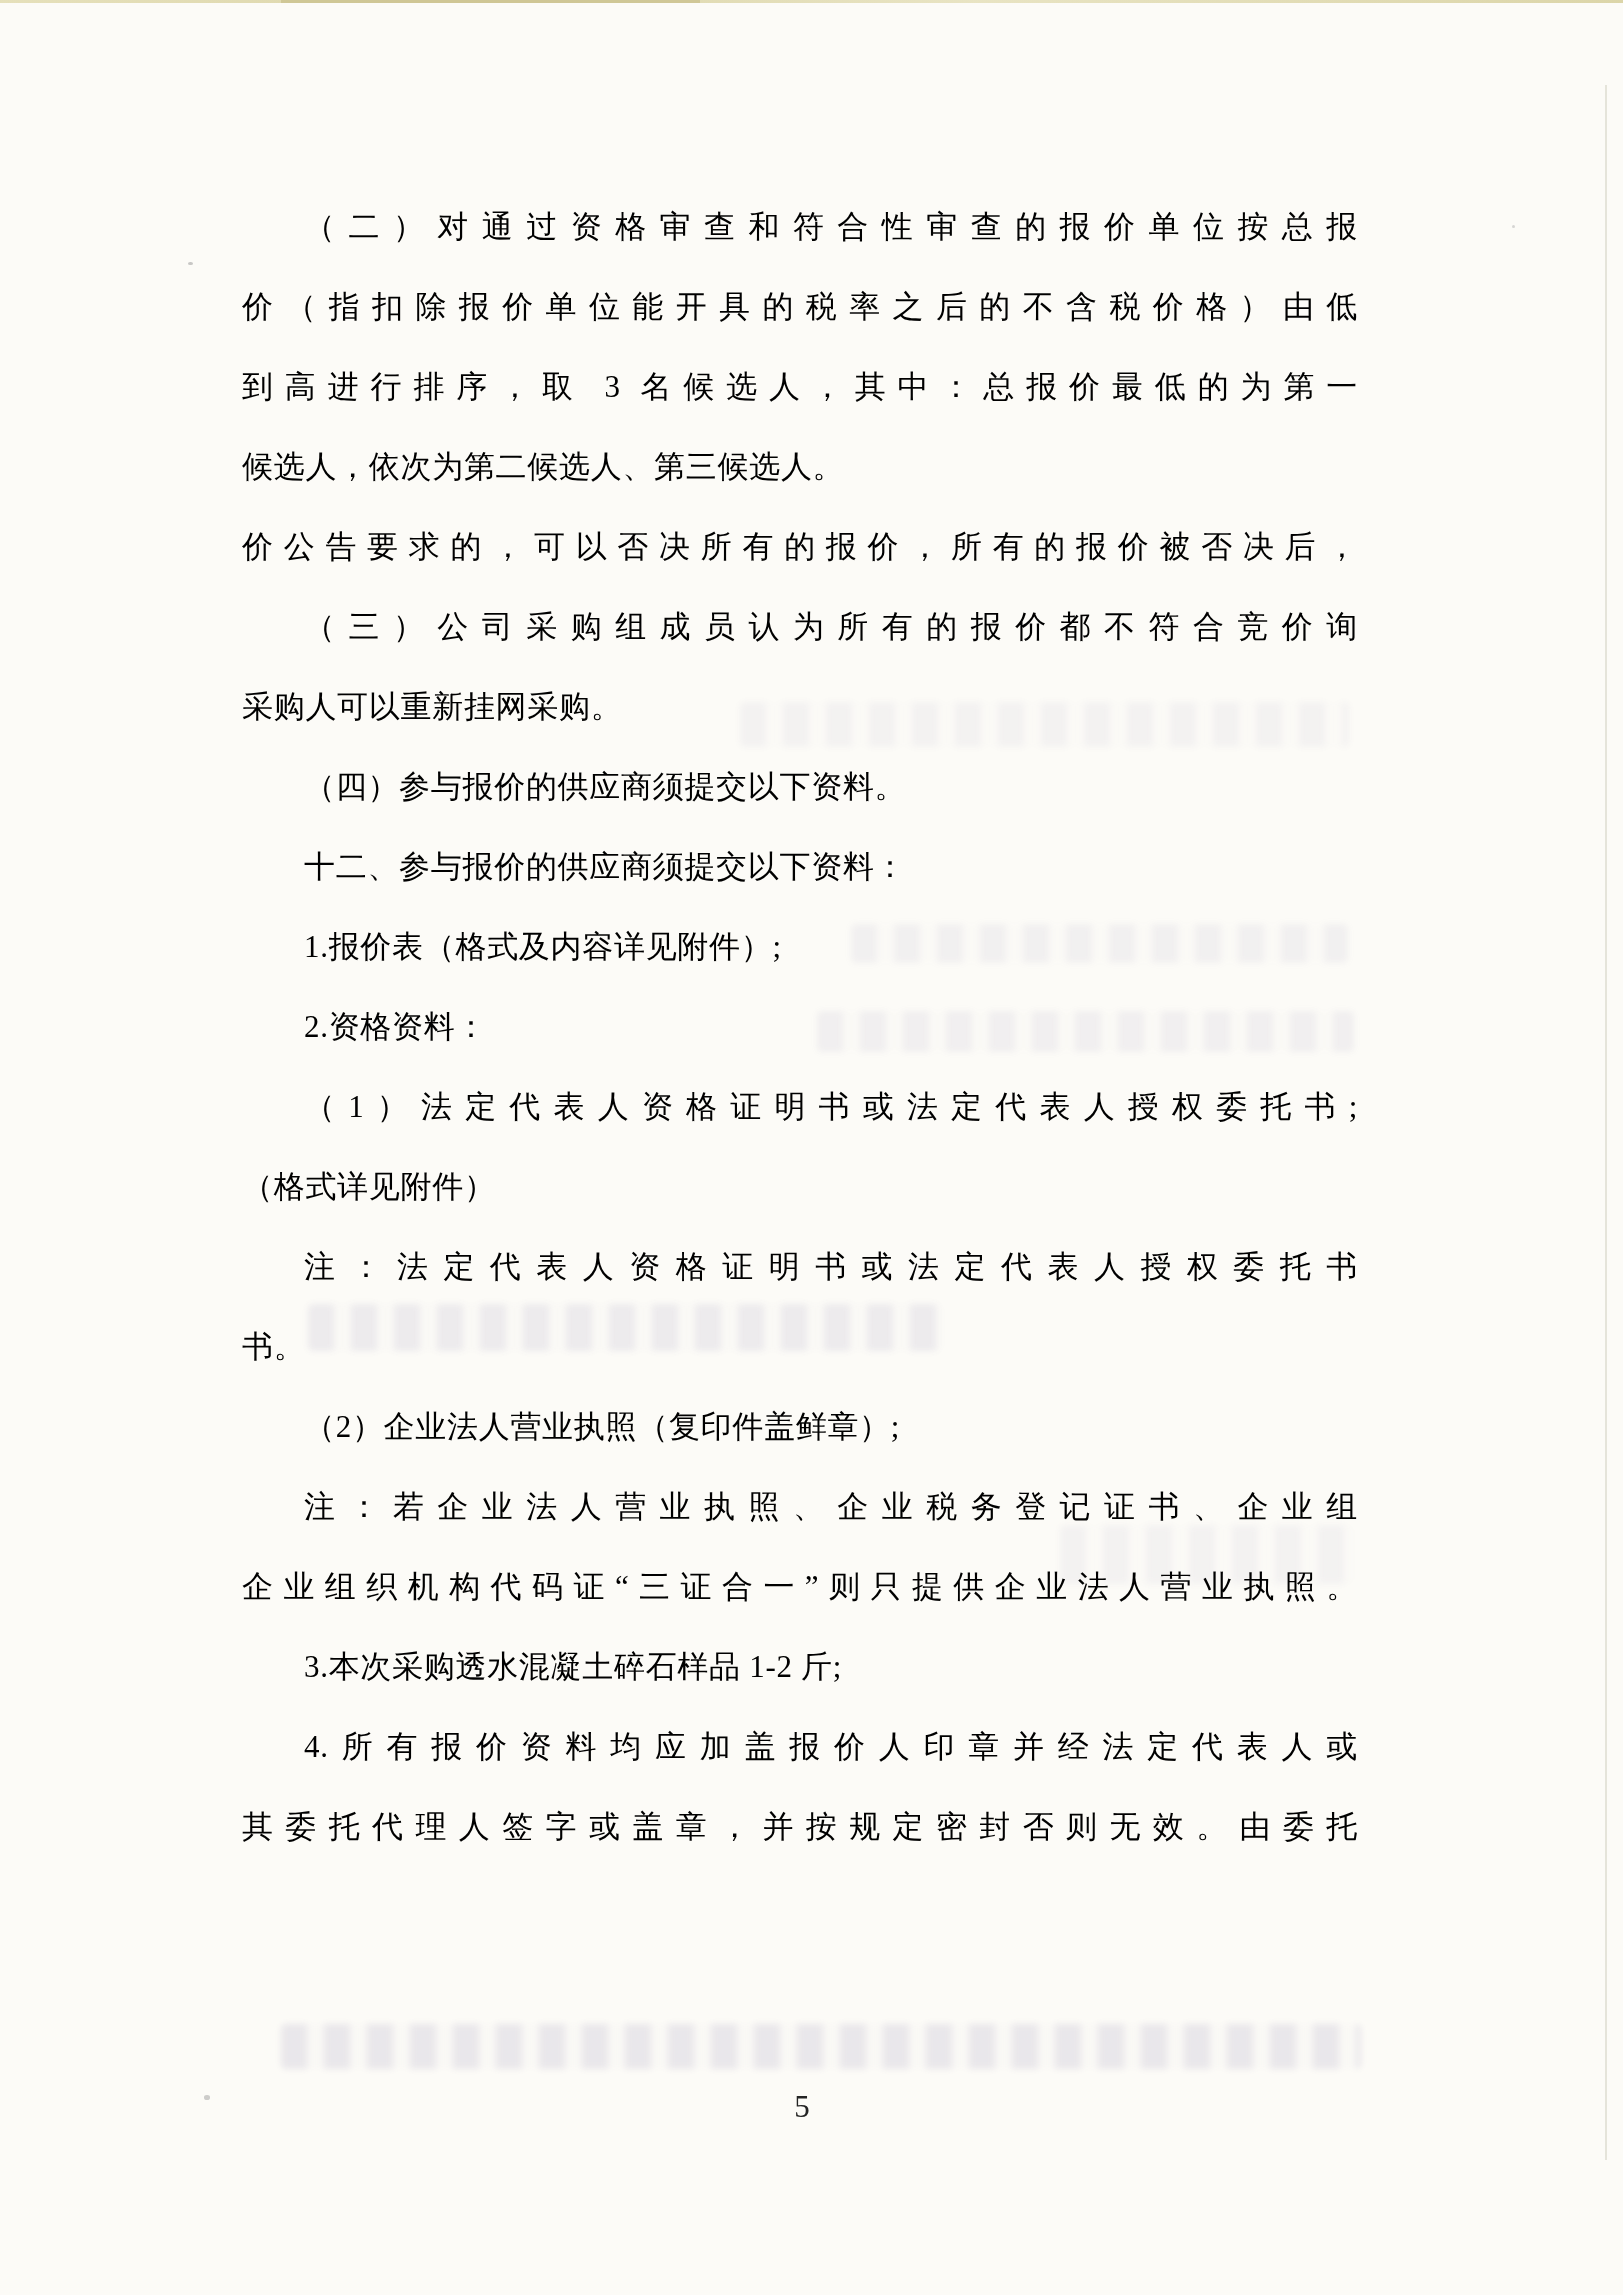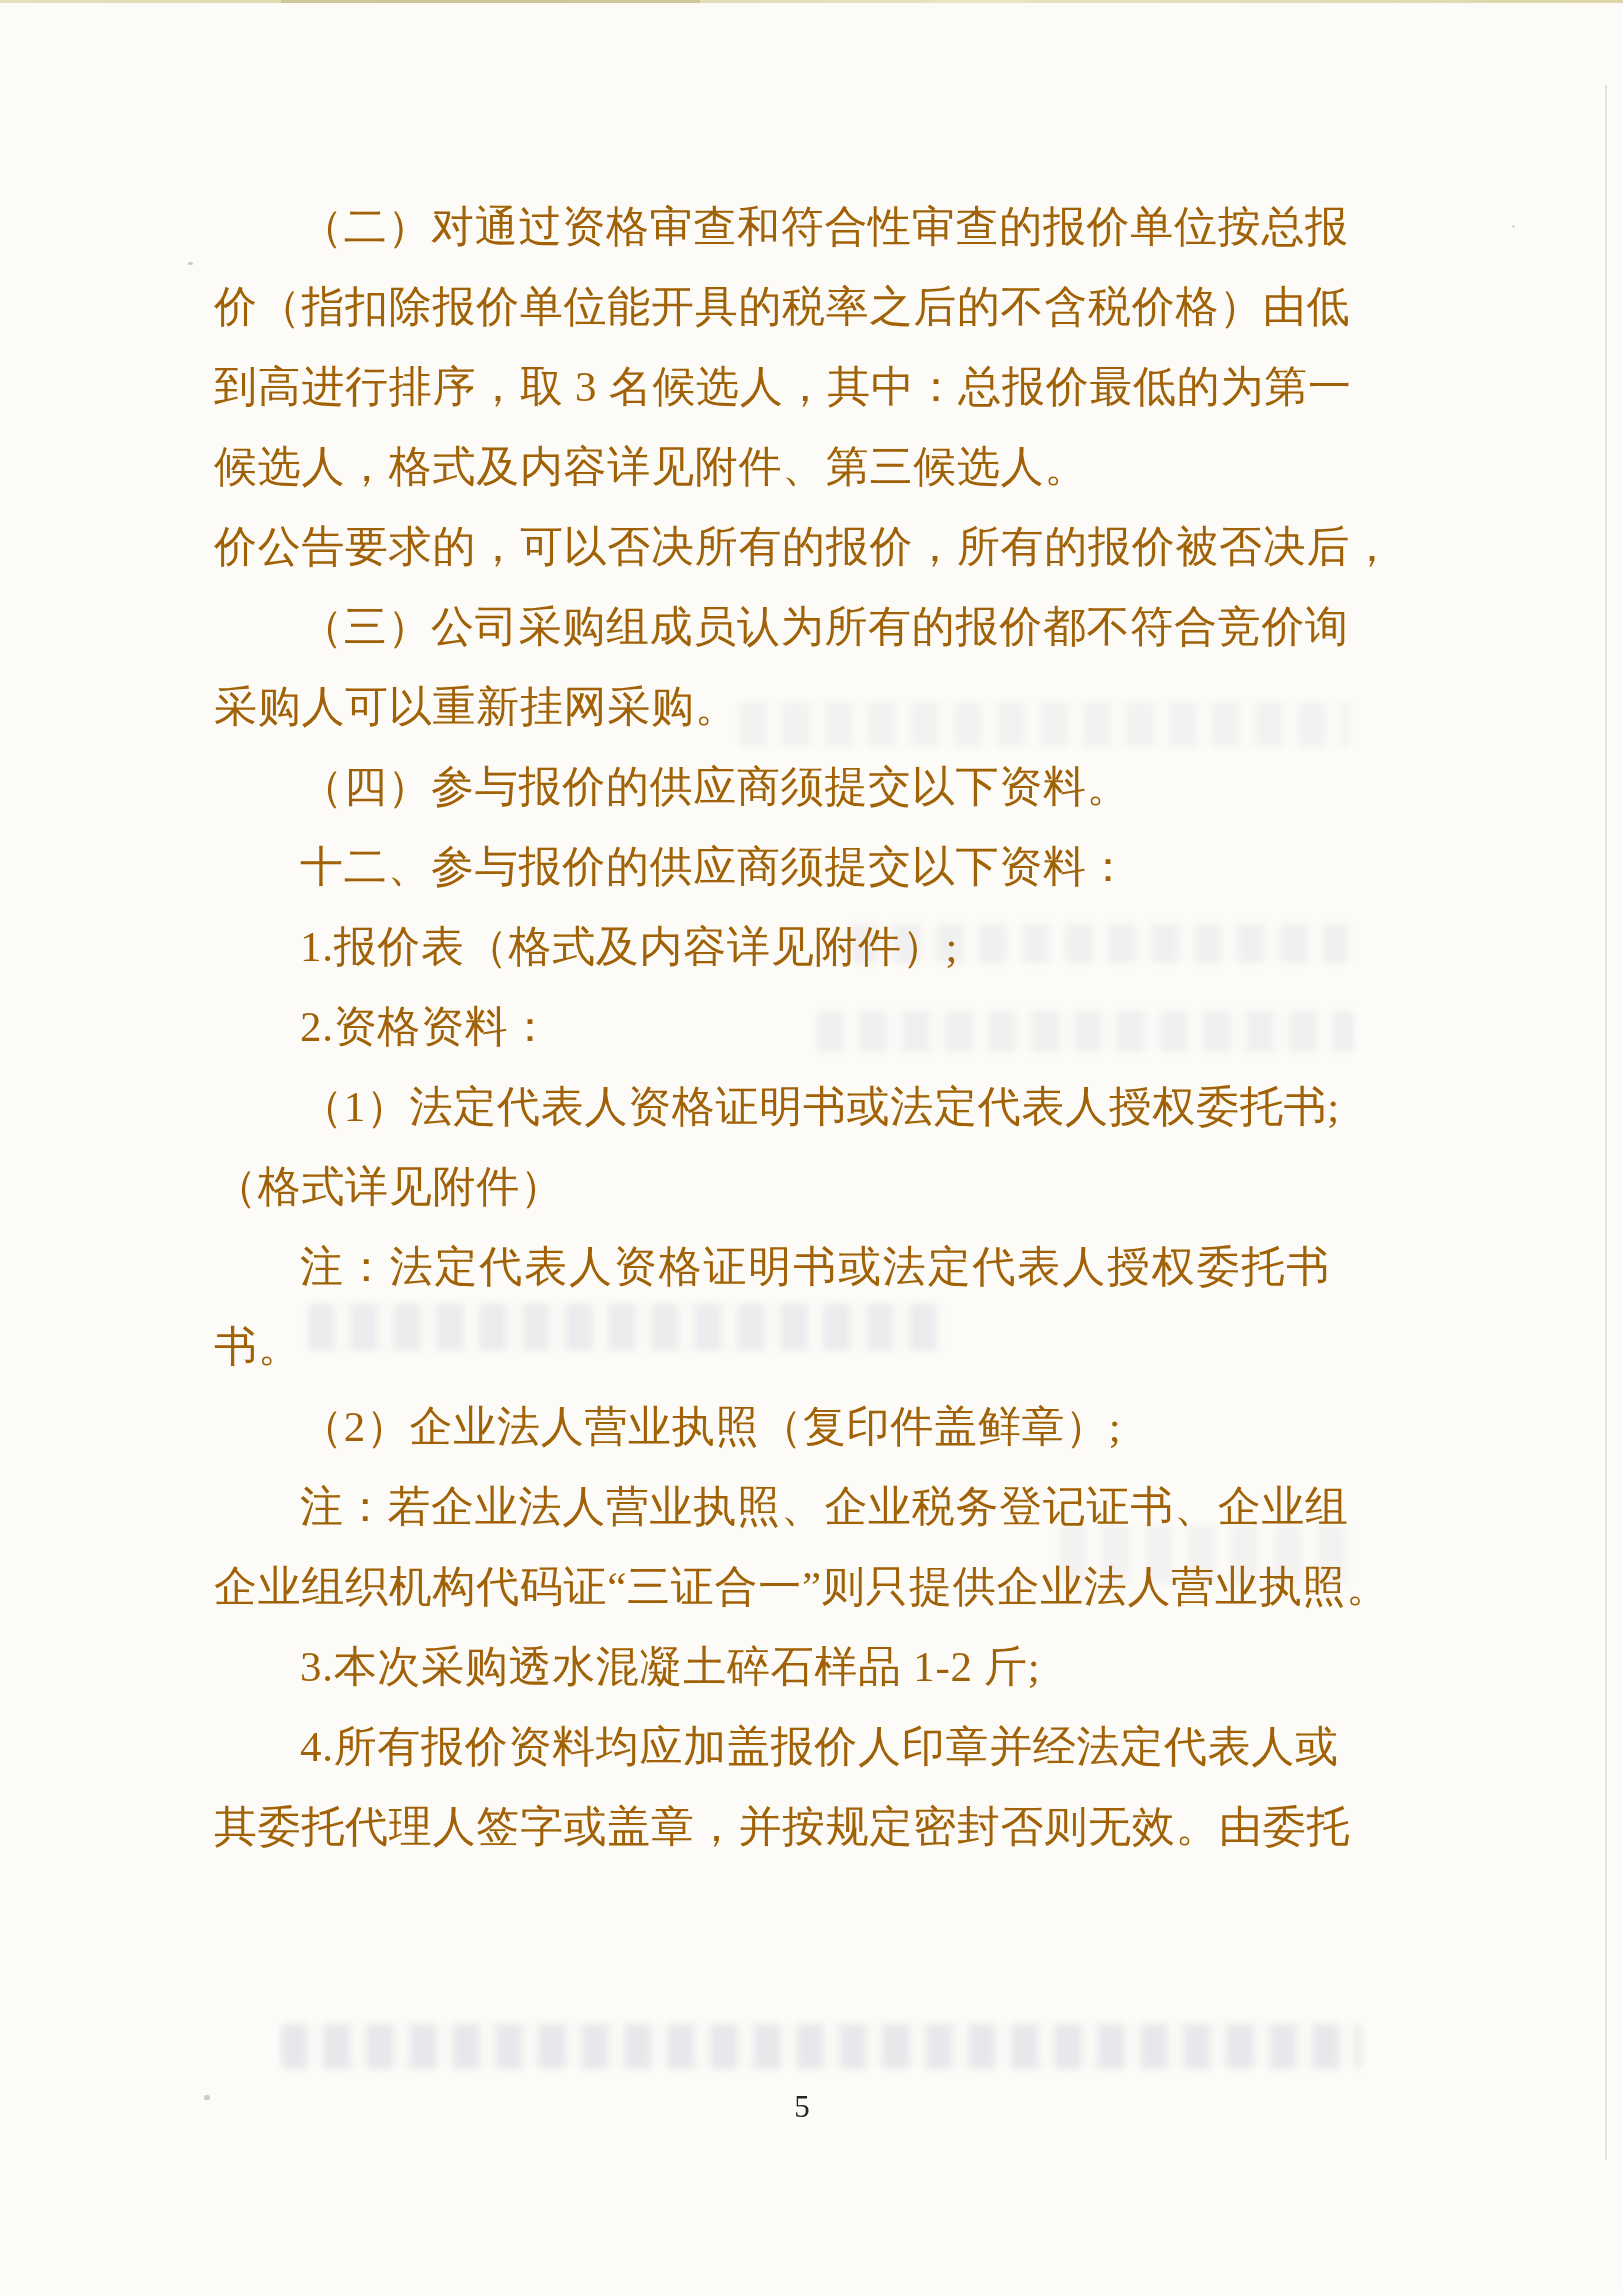--- a/index.html
+++ b/index.html
@@ -33,8 +33,8 @@
 
   
   .body-text{
-    position:absolute;left:214px;top:187px;width:1116px;
-    font-size:43px;line-height:80px;color:#a16207;letter-spacing:0.7px;
+    position:absolute;left:242px;top:187px;width:1116px;
+    font-size:31px;line-height:80px;color:#000000;letter-spacing:0.7px;
   }
   .line{height:80px;white-space:nowrap;}
   .indent{text-indent:2em;}

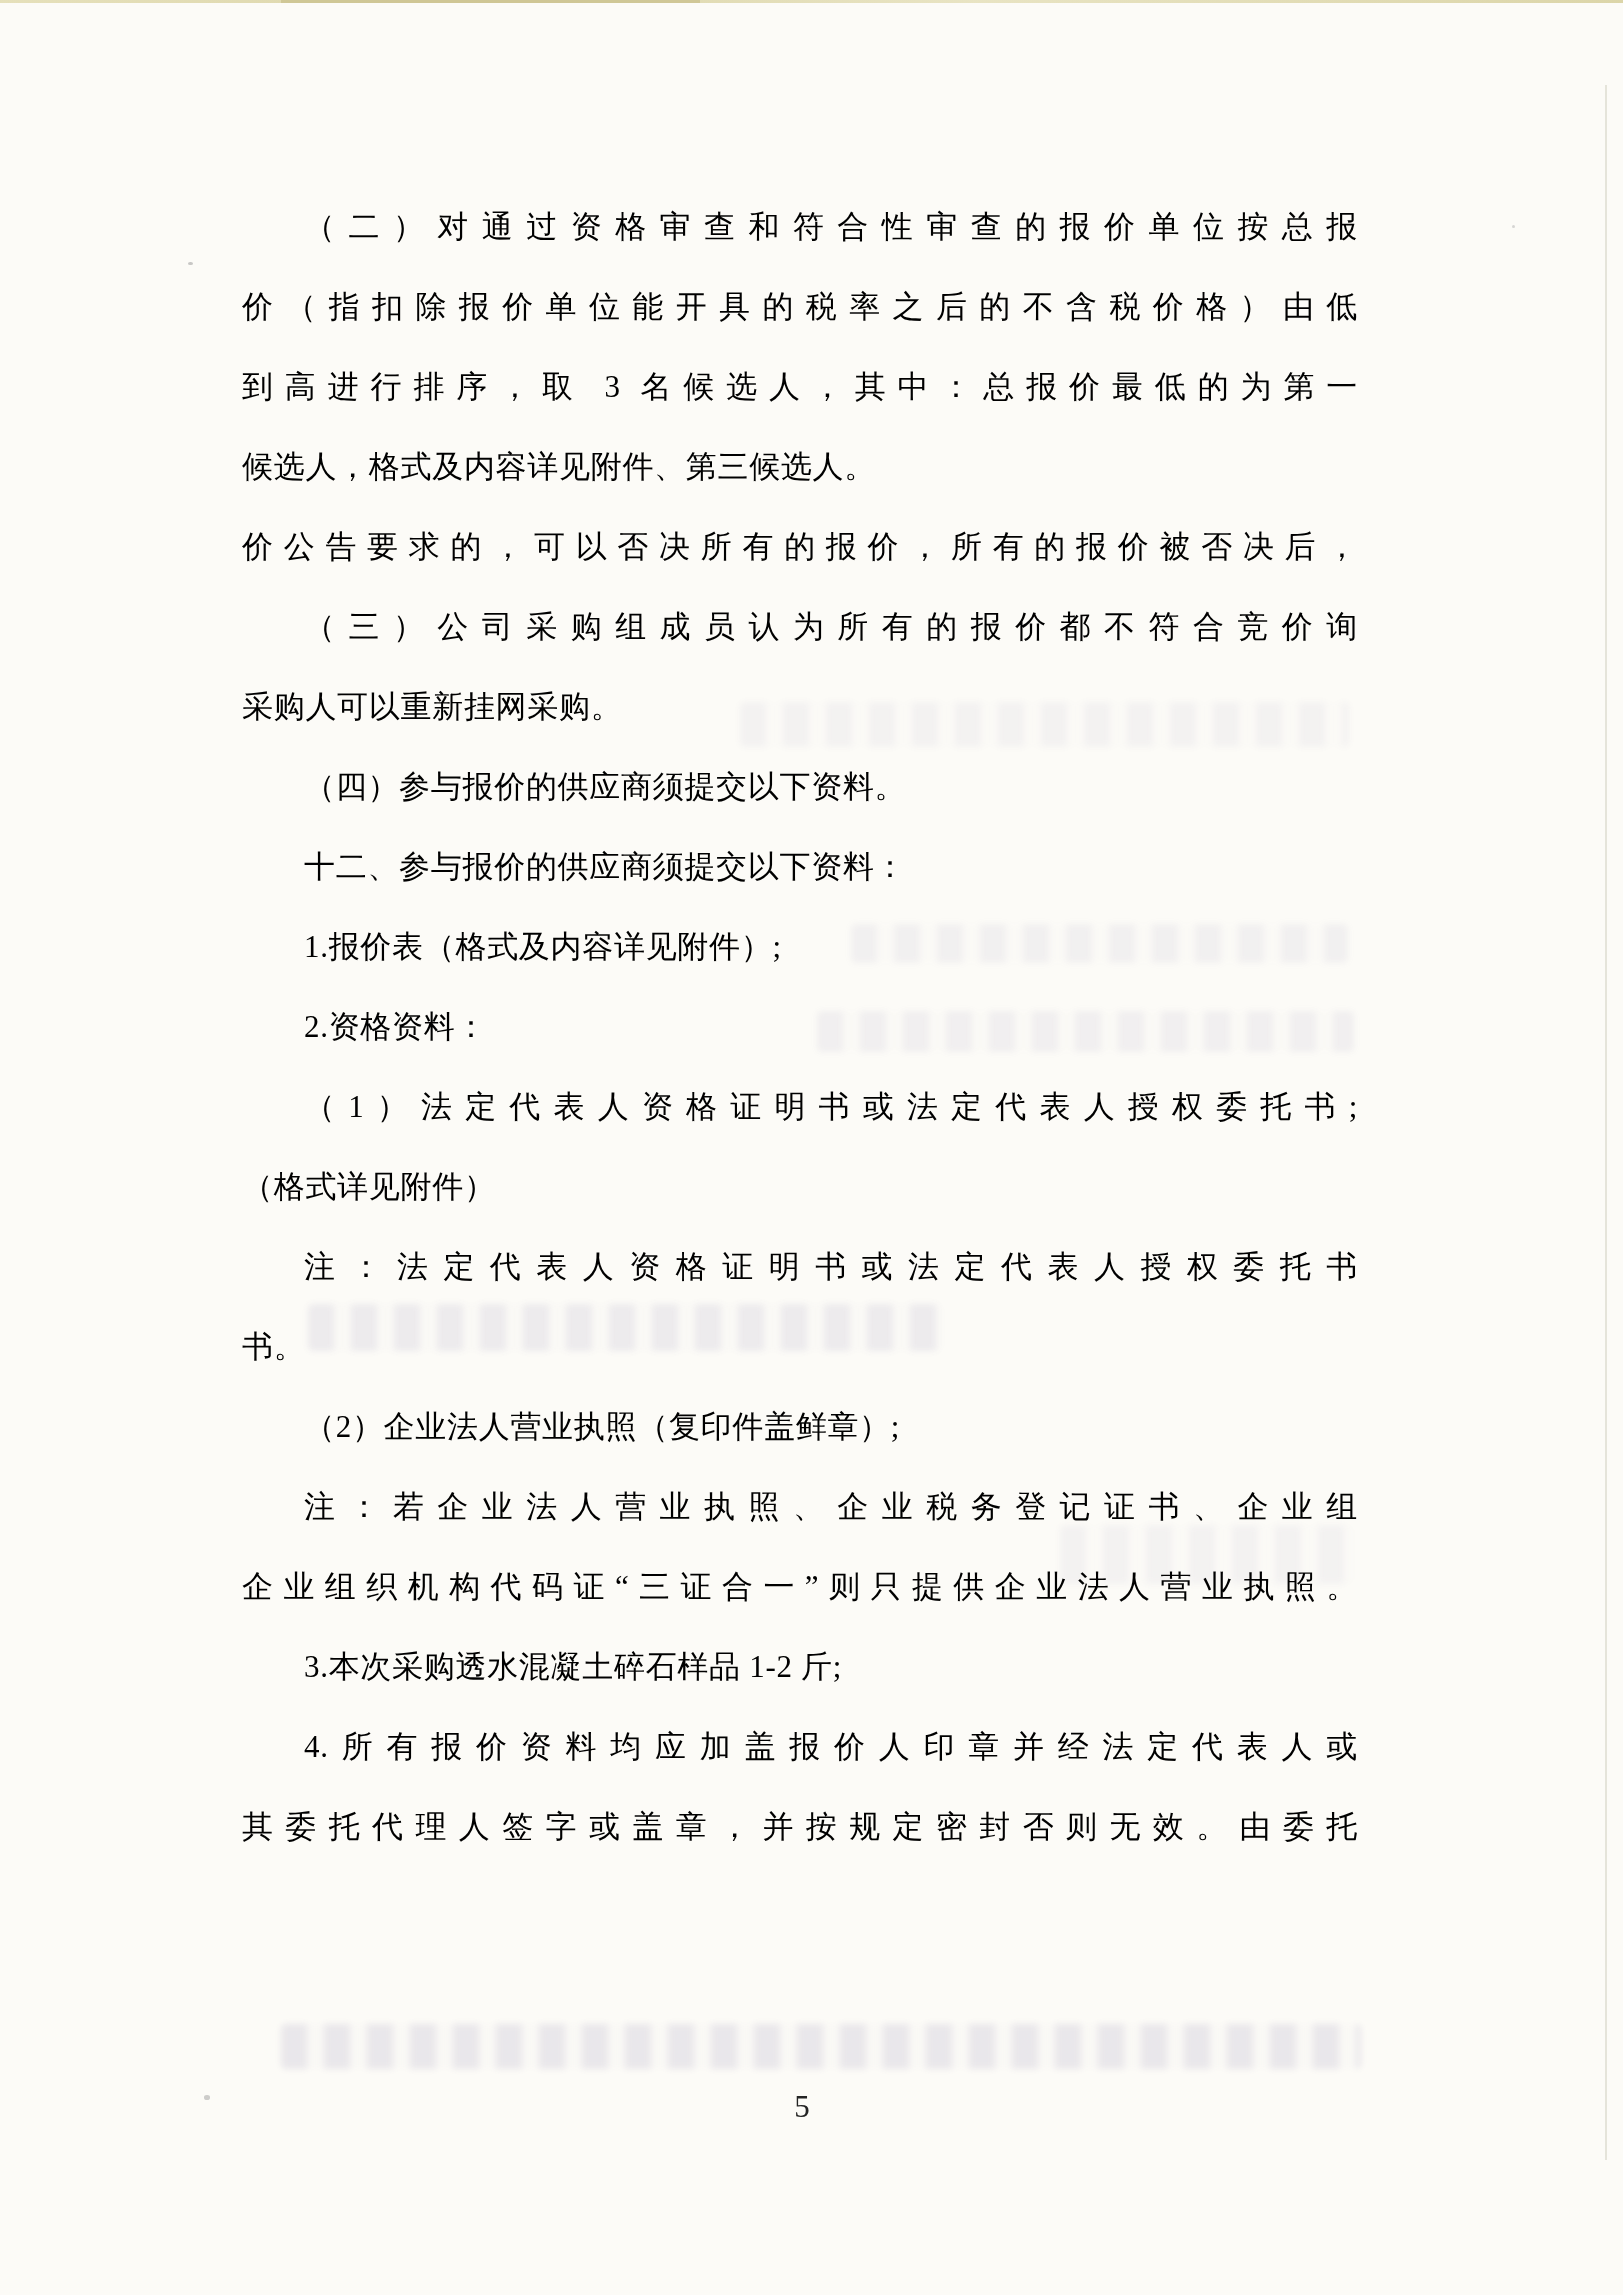--- a/index.html
+++ b/index.html
@@ -69,7 +69,7 @@
     <div class="line indent justify">（二）对通过资格审查和符合性审查的报价单位按总报</div>
     <div class="line justify">价（指扣除报价单位能开具的税率之后的不含税价格）由低</div>
     <div class="line justify">到高进行排序，取 3 名候选人，其中：总报价最低的为第一</div>
-    <div class="line">候选人，格式及内容详见附件、第三候选人。</div>
+    <div class="line">候选人，依次为第二候选人、第三候选人。</div>
     <div class="line justify">价公告要求的，可以否决所有的报价，所有的报价被否决后，</div>
     <div class="line indent justify">（三）公司采购组成员认为所有的报价都不符合竞价询</div>
     <div class="line">采购人可以重新挂网采购。</div>

